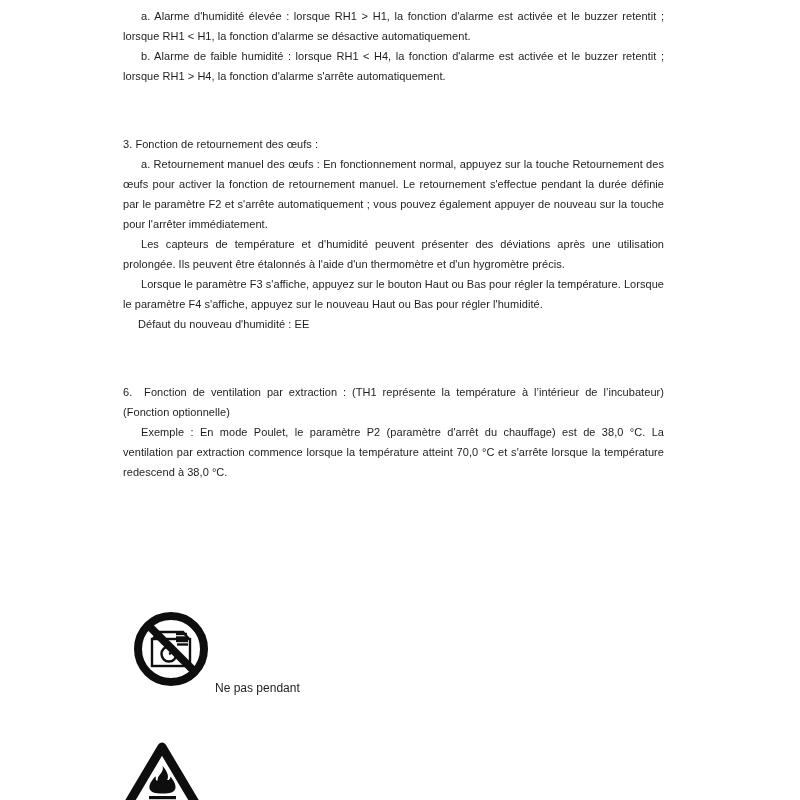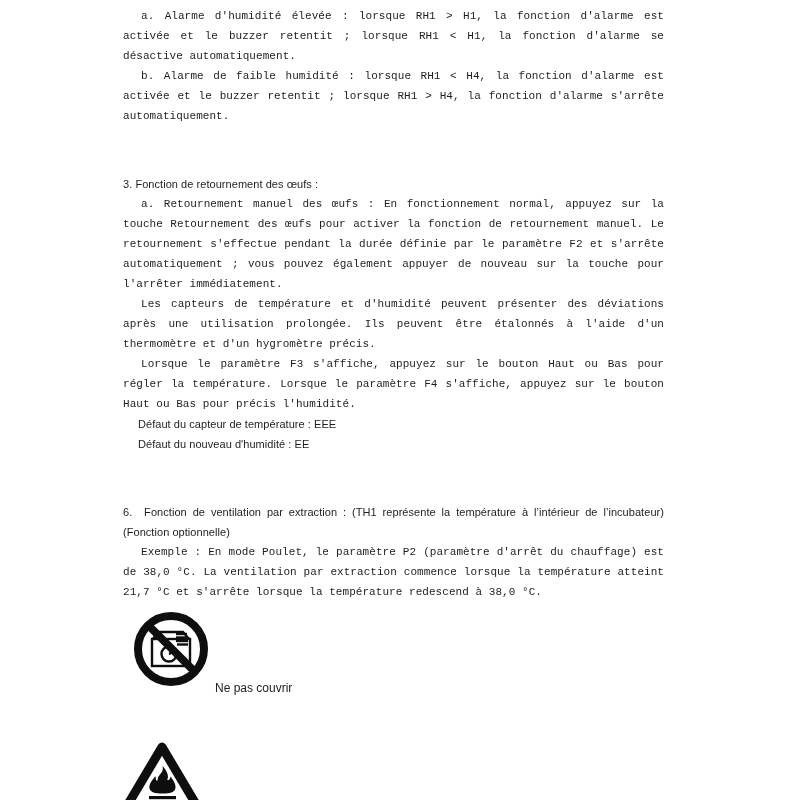--- a/index.html
+++ b/index.html
@@ -32,7 +32,7 @@
     margin: 0;
     text-align: justify;
   }
-  p.indent { text-indent: 18px; font-family: Liberation Mono, monospace; }
+  p.indent { text-indent: 18px; }
   p.head   { text-indent: 0; margin-top: 48px; }
   p.sub    { text-indent: 15px; text-align: left; }
 

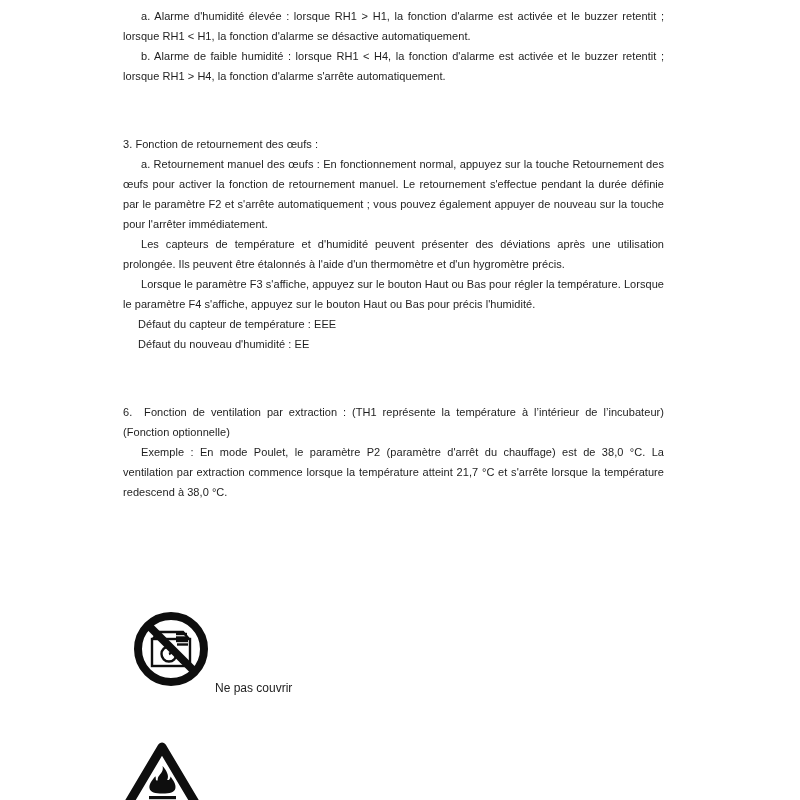--- a/index.html
+++ b/index.html
@@ -70,7 +70,7 @@
     <p class="head">3. Fonction de retournement des œufs :</p>
     <p class="indent">a. Retournement manuel des œufs : En fonctionnement normal, appuyez sur la touche Retournement des œufs pour activer la fonction de retournement manuel. Le retournement s'effectue pendant la durée définie par le paramètre F2 et s'arrête automatiquement ; vous pouvez également appuyer de nouveau sur la touche pour l'arrêter immédiatement.</p>
     <p class="indent">Les capteurs de température et d'humidité peuvent présenter des déviations après une utilisation prolongée. Ils peuvent être étalonnés à l'aide d'un thermomètre et d'un hygromètre précis.</p>
-    <p class="indent">Lorsque le paramètre F3 s'affiche, appuyez sur le bouton Haut ou Bas pour régler la température. Lorsque le paramètre F4 s'affiche, appuyez sur le bouton Haut ou Bas pour précis l'humidité.</p>
+    <p class="indent">Lorsque le paramètre F3 s'affiche, appuyez sur le bouton Haut ou Bas pour régler la température. Lorsque le paramètre F4 s'affiche, appuyez sur le nouveau Haut ou Bas pour régler l'humidité.</p>
     <p class="sub">Défaut du capteur de température : EEE</p>
     <p class="sub">Défaut du nouveau d'humidité : EE</p>
     <p class="head">6.&nbsp; Fonction de ventilation par extraction : (TH1 représente la température à l’intérieur de l’incubateur) (Fonction optionnelle)</p>

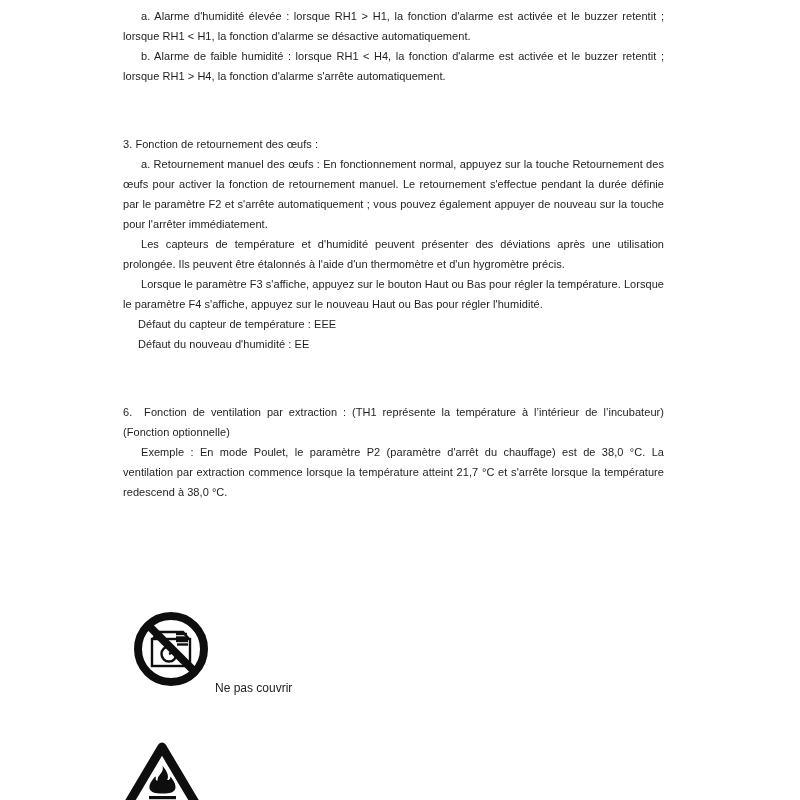--- a/index.html
+++ b/index.html
@@ -71,7 +71,6 @@
     <p class="indent">a. Retournement manuel des œufs : En fonctionnement normal, appuyez sur la touche Retournement des œufs pour activer la fonction de retournement manuel. Le retournement s'effectue pendant la durée définie par le paramètre F2 et s'arrête automatiquement ; vous pouvez également appuyer de nouveau sur la touche pour l'arrêter immédiatement.</p>
     <p class="indent">Les capteurs de température et d'humidité peuvent présenter des déviations après une utilisation prolongée. Ils peuvent être étalonnés à l'aide d'un thermomètre et d'un hygromètre précis.</p>
     <p class="indent">Lorsque le paramètre F3 s'affiche, appuyez sur le bouton Haut ou Bas pour régler la température. Lorsque le paramètre F4 s'affiche, appuyez sur le nouveau Haut ou Bas pour régler l'humidité.</p>
-    <p class="sub">Défaut du capteur de température : EEE</p>
     <p class="sub">Défaut du nouveau d'humidité : EE</p>
     <p class="head">6.&nbsp; Fonction de ventilation par extraction : (TH1 représente la température à l’intérieur de l’incubateur) (Fonction optionnelle)</p>
     <p class="indent">Exemple : En mode Poulet, le paramètre P2 (paramètre d'arrêt du chauffage) est de 38,0 °C. La ventilation par extraction commence lorsque la température atteint 21,7 °C et s'arrête lorsque la température redescend à 38,0 °C.</p>

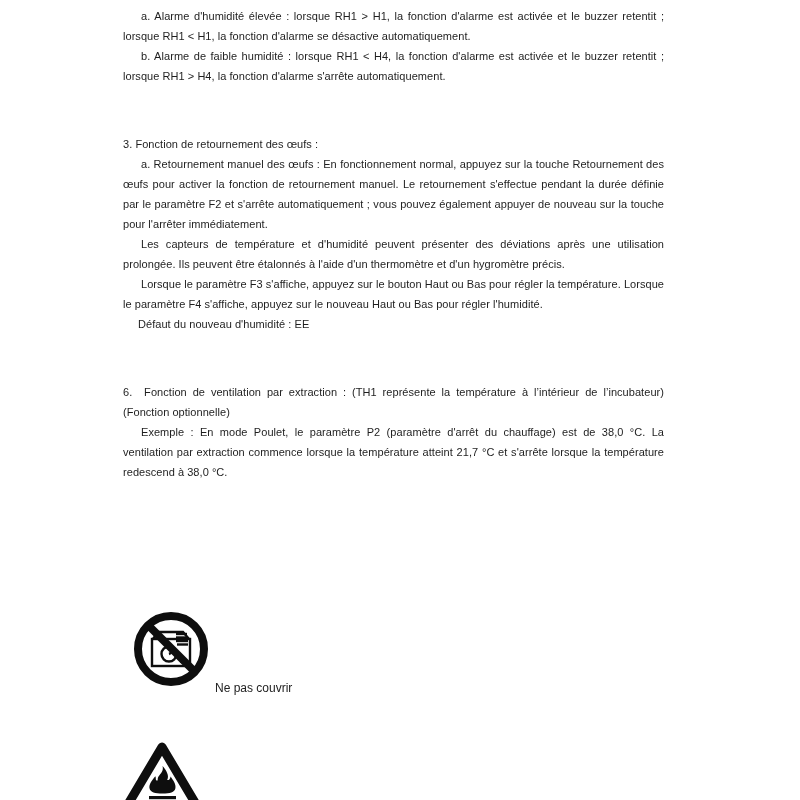--- a/index.html
+++ b/index.html
@@ -73,7 +73,7 @@
     <p class="indent">Lorsque le paramètre F3 s'affiche, appuyez sur le bouton Haut ou Bas pour régler la température. Lorsque le paramètre F4 s'affiche, appuyez sur le nouveau Haut ou Bas pour régler l'humidité.</p>
     <p class="sub">Défaut du nouveau d'humidité : EE</p>
     <p class="head">6.&nbsp; Fonction de ventilation par extraction : (TH1 représente la température à l’intérieur de l’incubateur) (Fonction optionnelle)</p>
-    <p class="indent">Exemple : En mode Poulet, le paramètre P2 (paramètre d'arrêt du chauffage) est de 38,0 °C. La ventilation par extraction commence lorsque la température atteint 21,7 °C et s'arrête lorsque la température redescend à 38,0 °C.</p>
+    <p class="indent">Exemple : En mode Poulet, le paramètre P2 (paramètre d'arrêt du chauffage) est de 38,0 °C. La ventilation par extraction commence lorsque la température atteint 70,0 °C et s'arrête lorsque la température redescend à 38,0 °C.</p>
   </div>
 
   <div class="no-cover-sign">

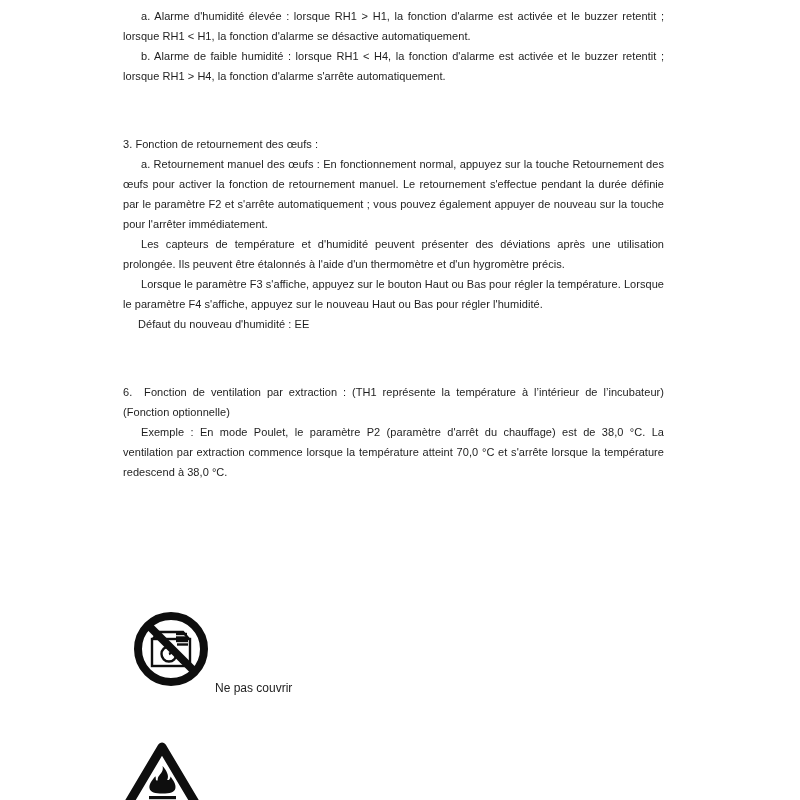--- a/index.html
+++ b/index.html
@@ -97,7 +97,7 @@
     </svg>
   </div>
 
-  <div class="no-cover-caption">Ne pas couvrir</div>
+  <div class="no-cover-caption">Ne pas pendant</div>
 
   <div class="flammable-sign">
     <svg width="120" height="104" viewBox="0 0 120 104" xmlns="http://www.w3.org/2000/svg">

